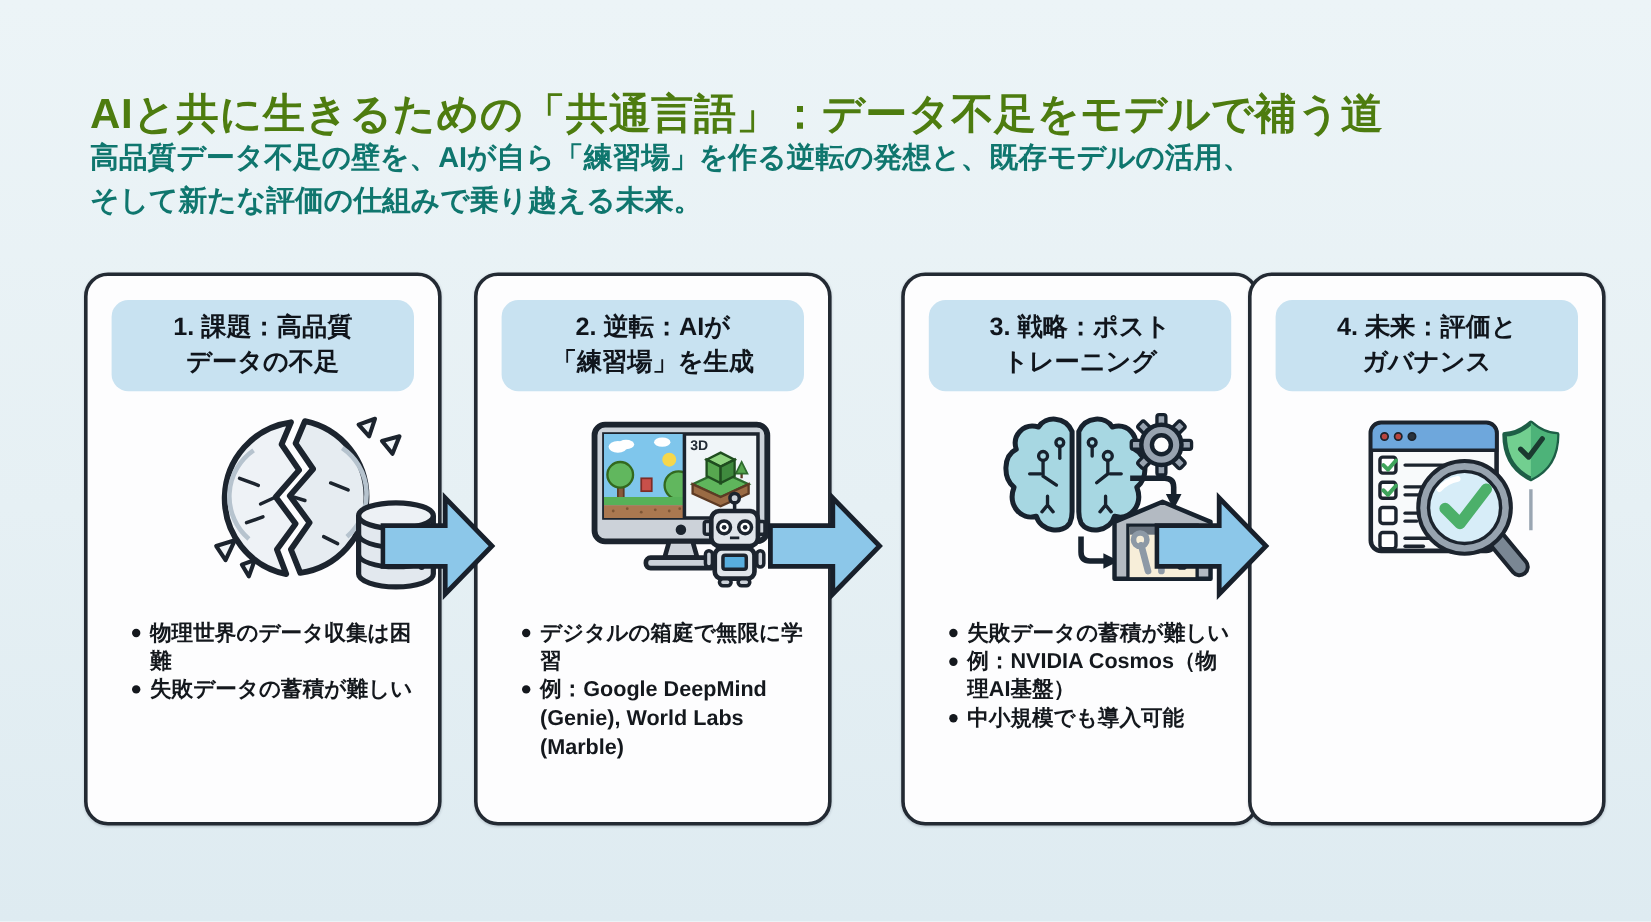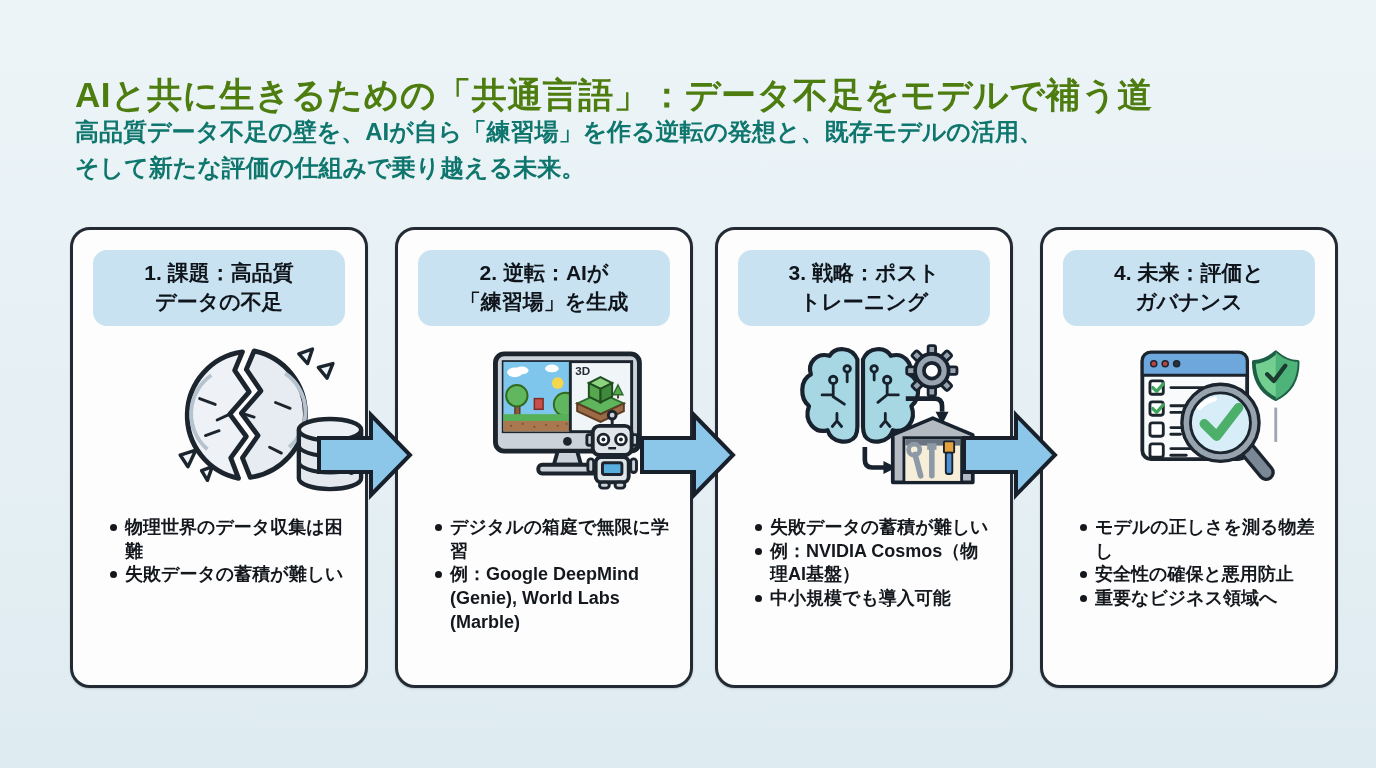--- a/index.html
+++ b/index.html
@@ -182,7 +182,7 @@
     </ul>
   </section>
 
-  <section class="card" style="left:715px">
+  <section class="card" style="left:751px">
     <div class="pill">
       <span>3. 戦略：ポスト</span><br>
       <span>トレーニング</span>

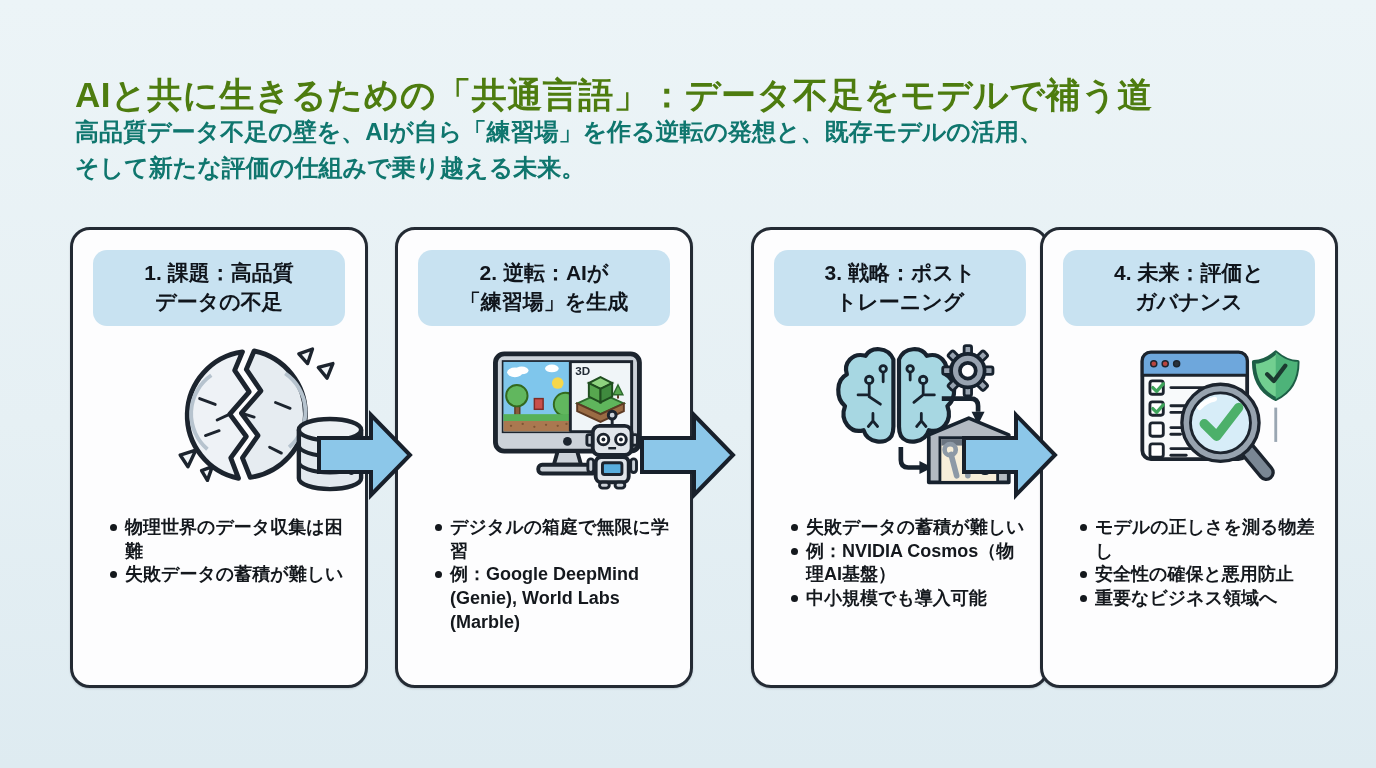--- a/index.html
+++ b/index.html
@@ -299,11 +299,6 @@
         </g>
       </svg>
     </div>
-    <ul class="bullets">
-      <li>モデルの正しさを測る物差し</li>
-      <li>安全性の確保と悪用防止</li>
-      <li>重要なビジネス領域へ</li>
-    </ul>
   </section>
 
   <svg class="flow-arrow" style="left:317px" viewBox="0 0 96 112">

